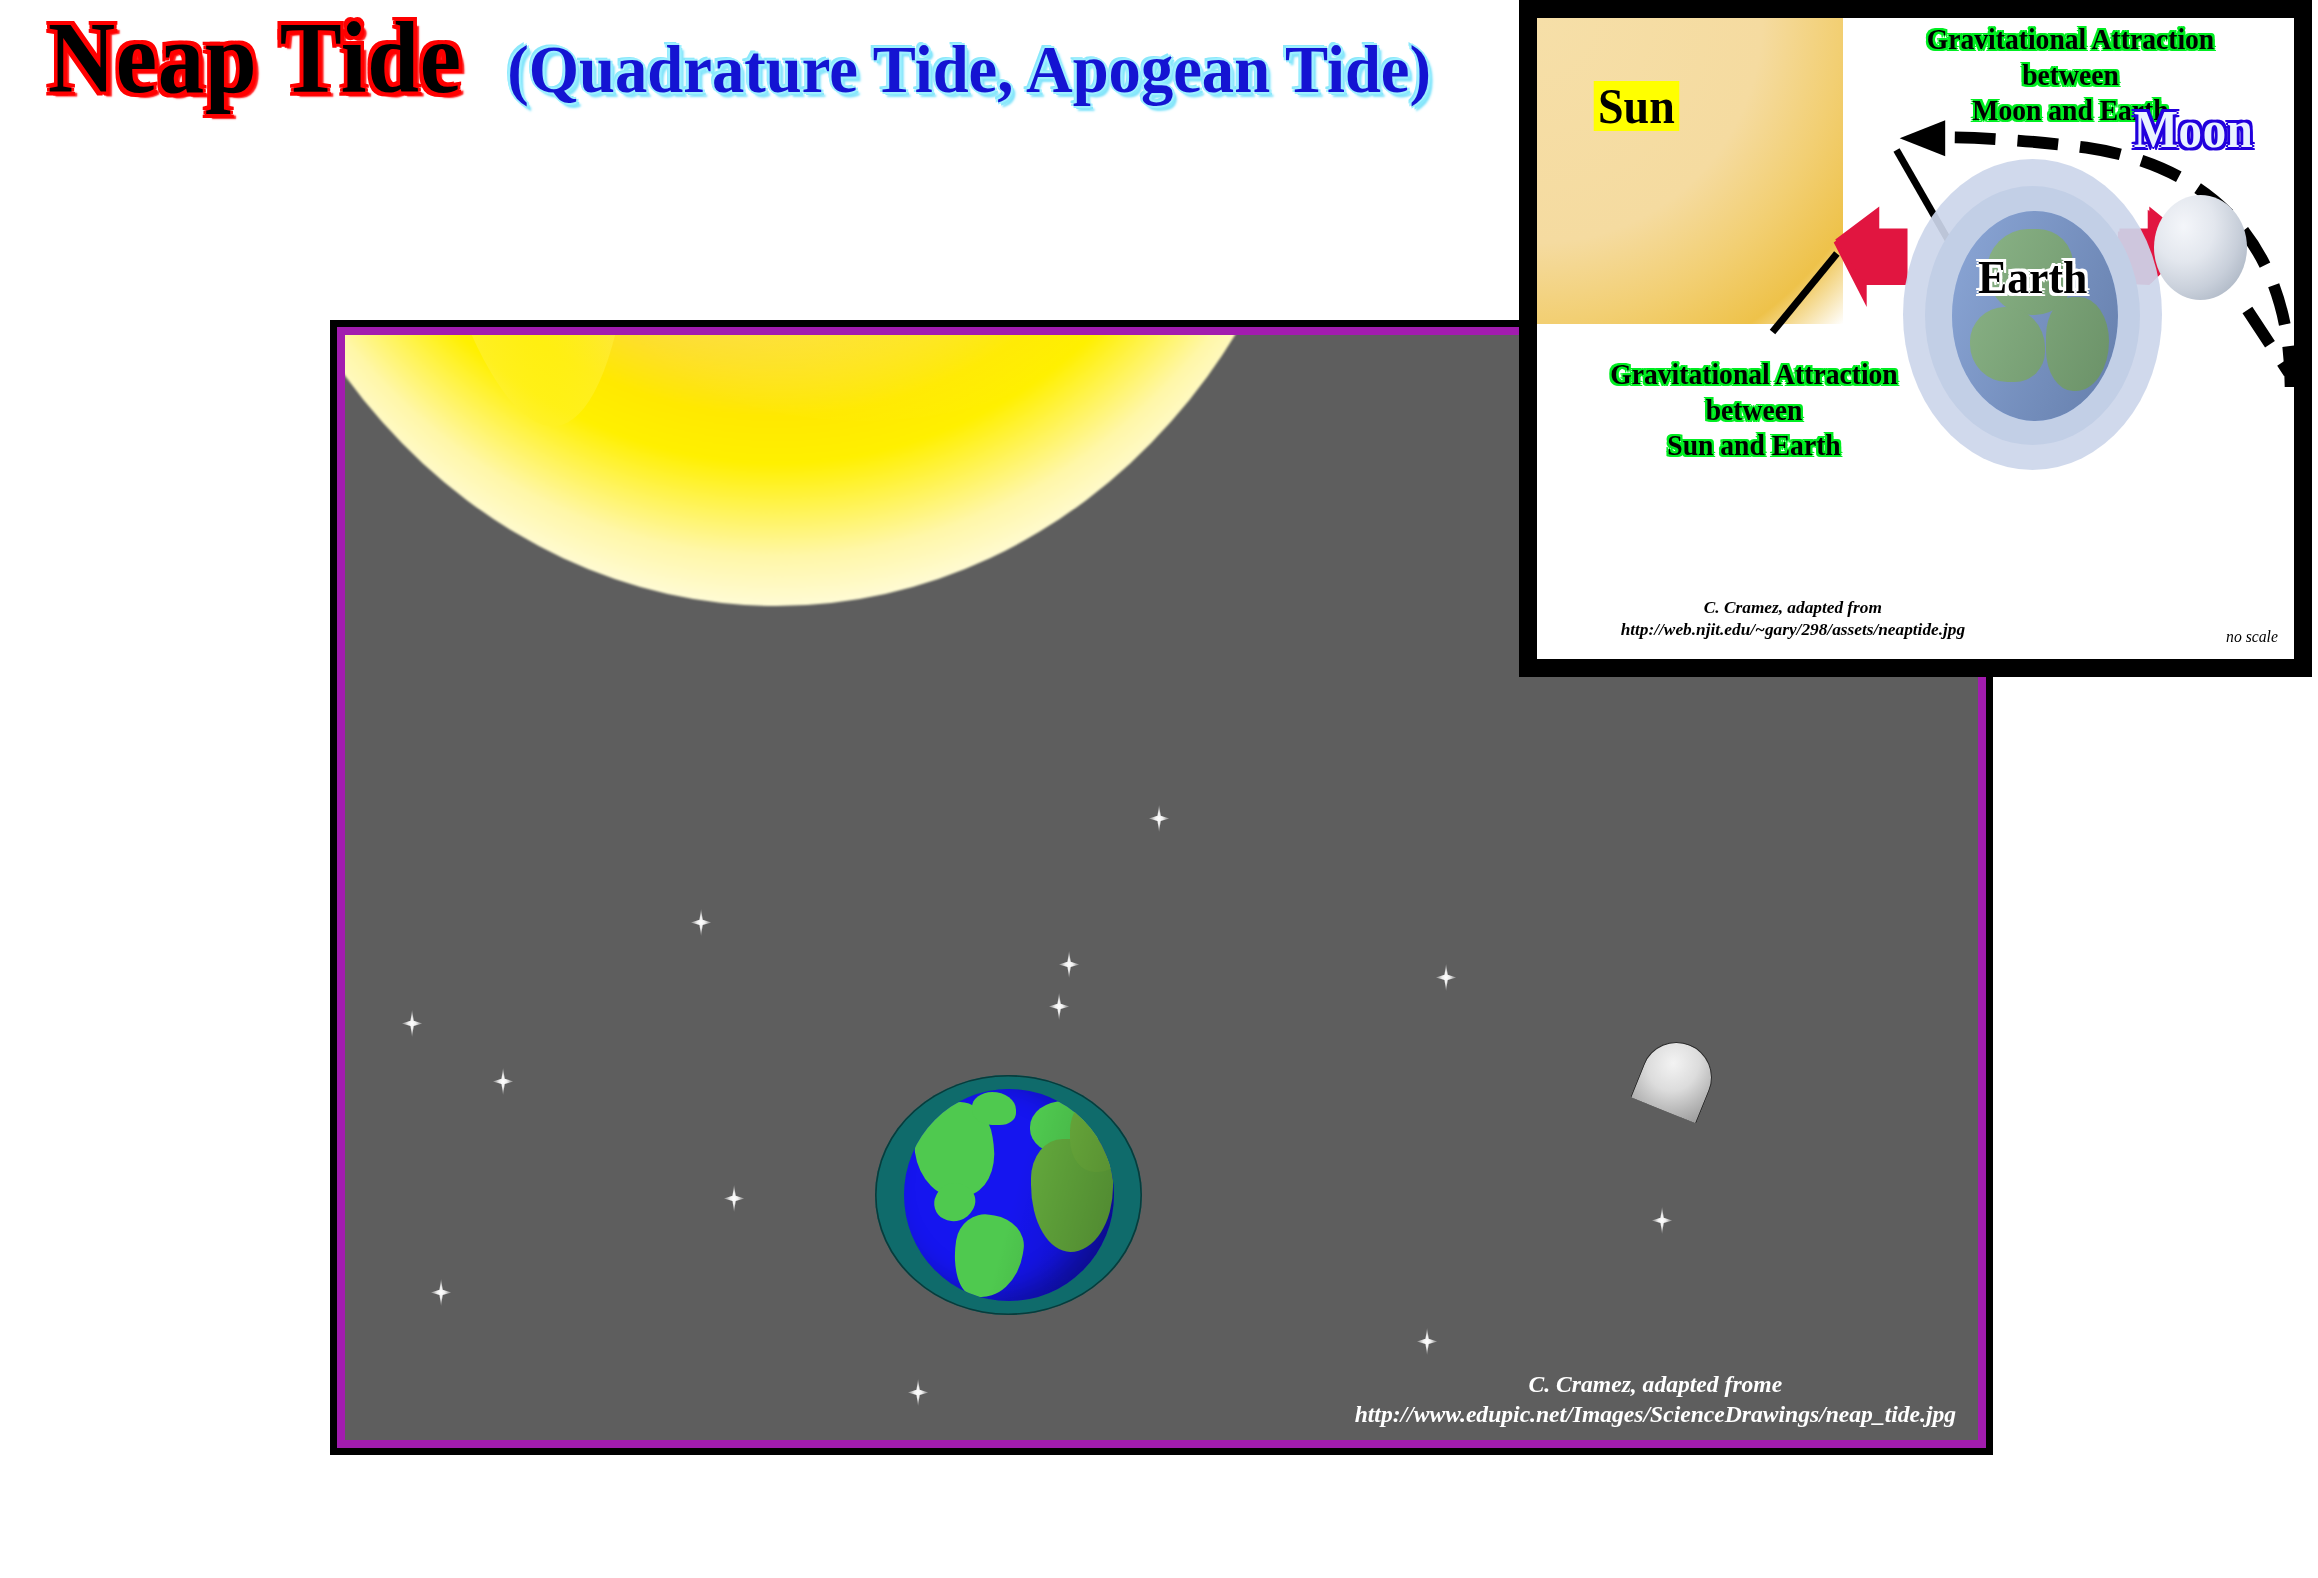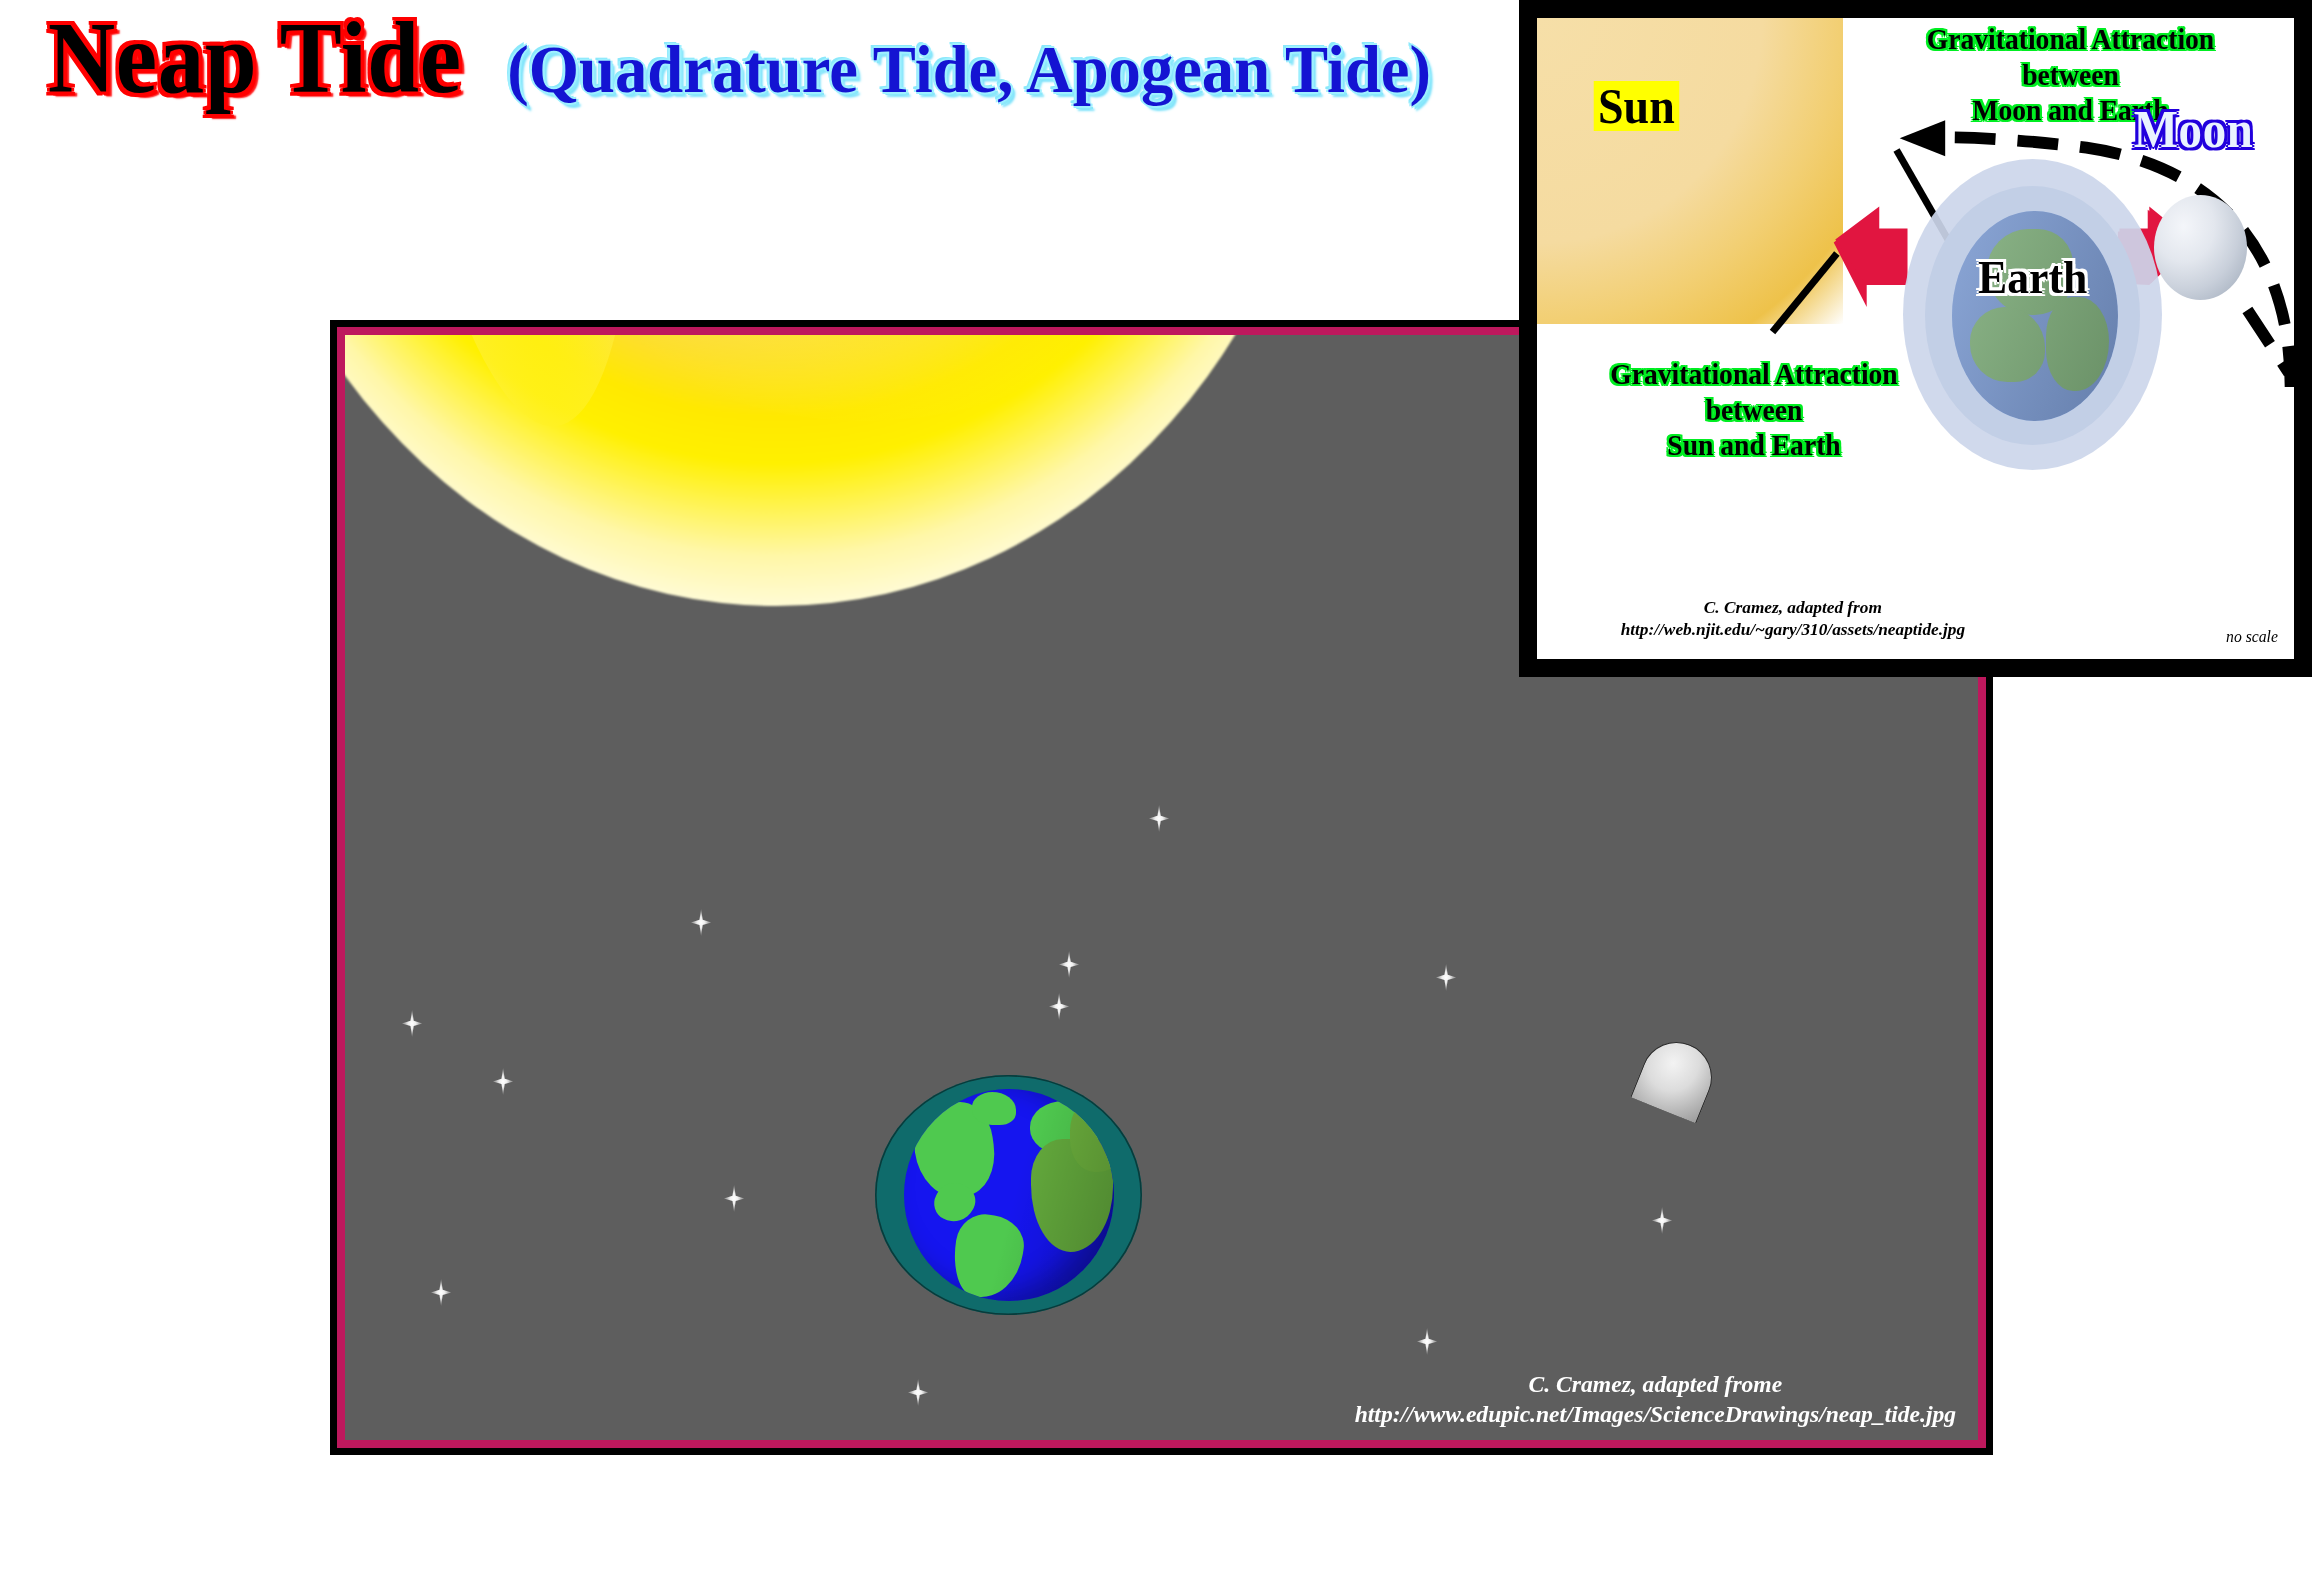--- a/index.html
+++ b/index.html
@@ -338,7 +338,7 @@
 
     <div id="inset-credit">
       <div>C. Cramez, adapted from</div>
-      <div>http://web.njit.edu/~gary/310/assets/neaptide.jpg</div>
+      <div>http://web.njit.edu/~gary/298/assets/neaptide.jpg</div>
     </div>
     <div id="inset-noscale">no scale</div>
 

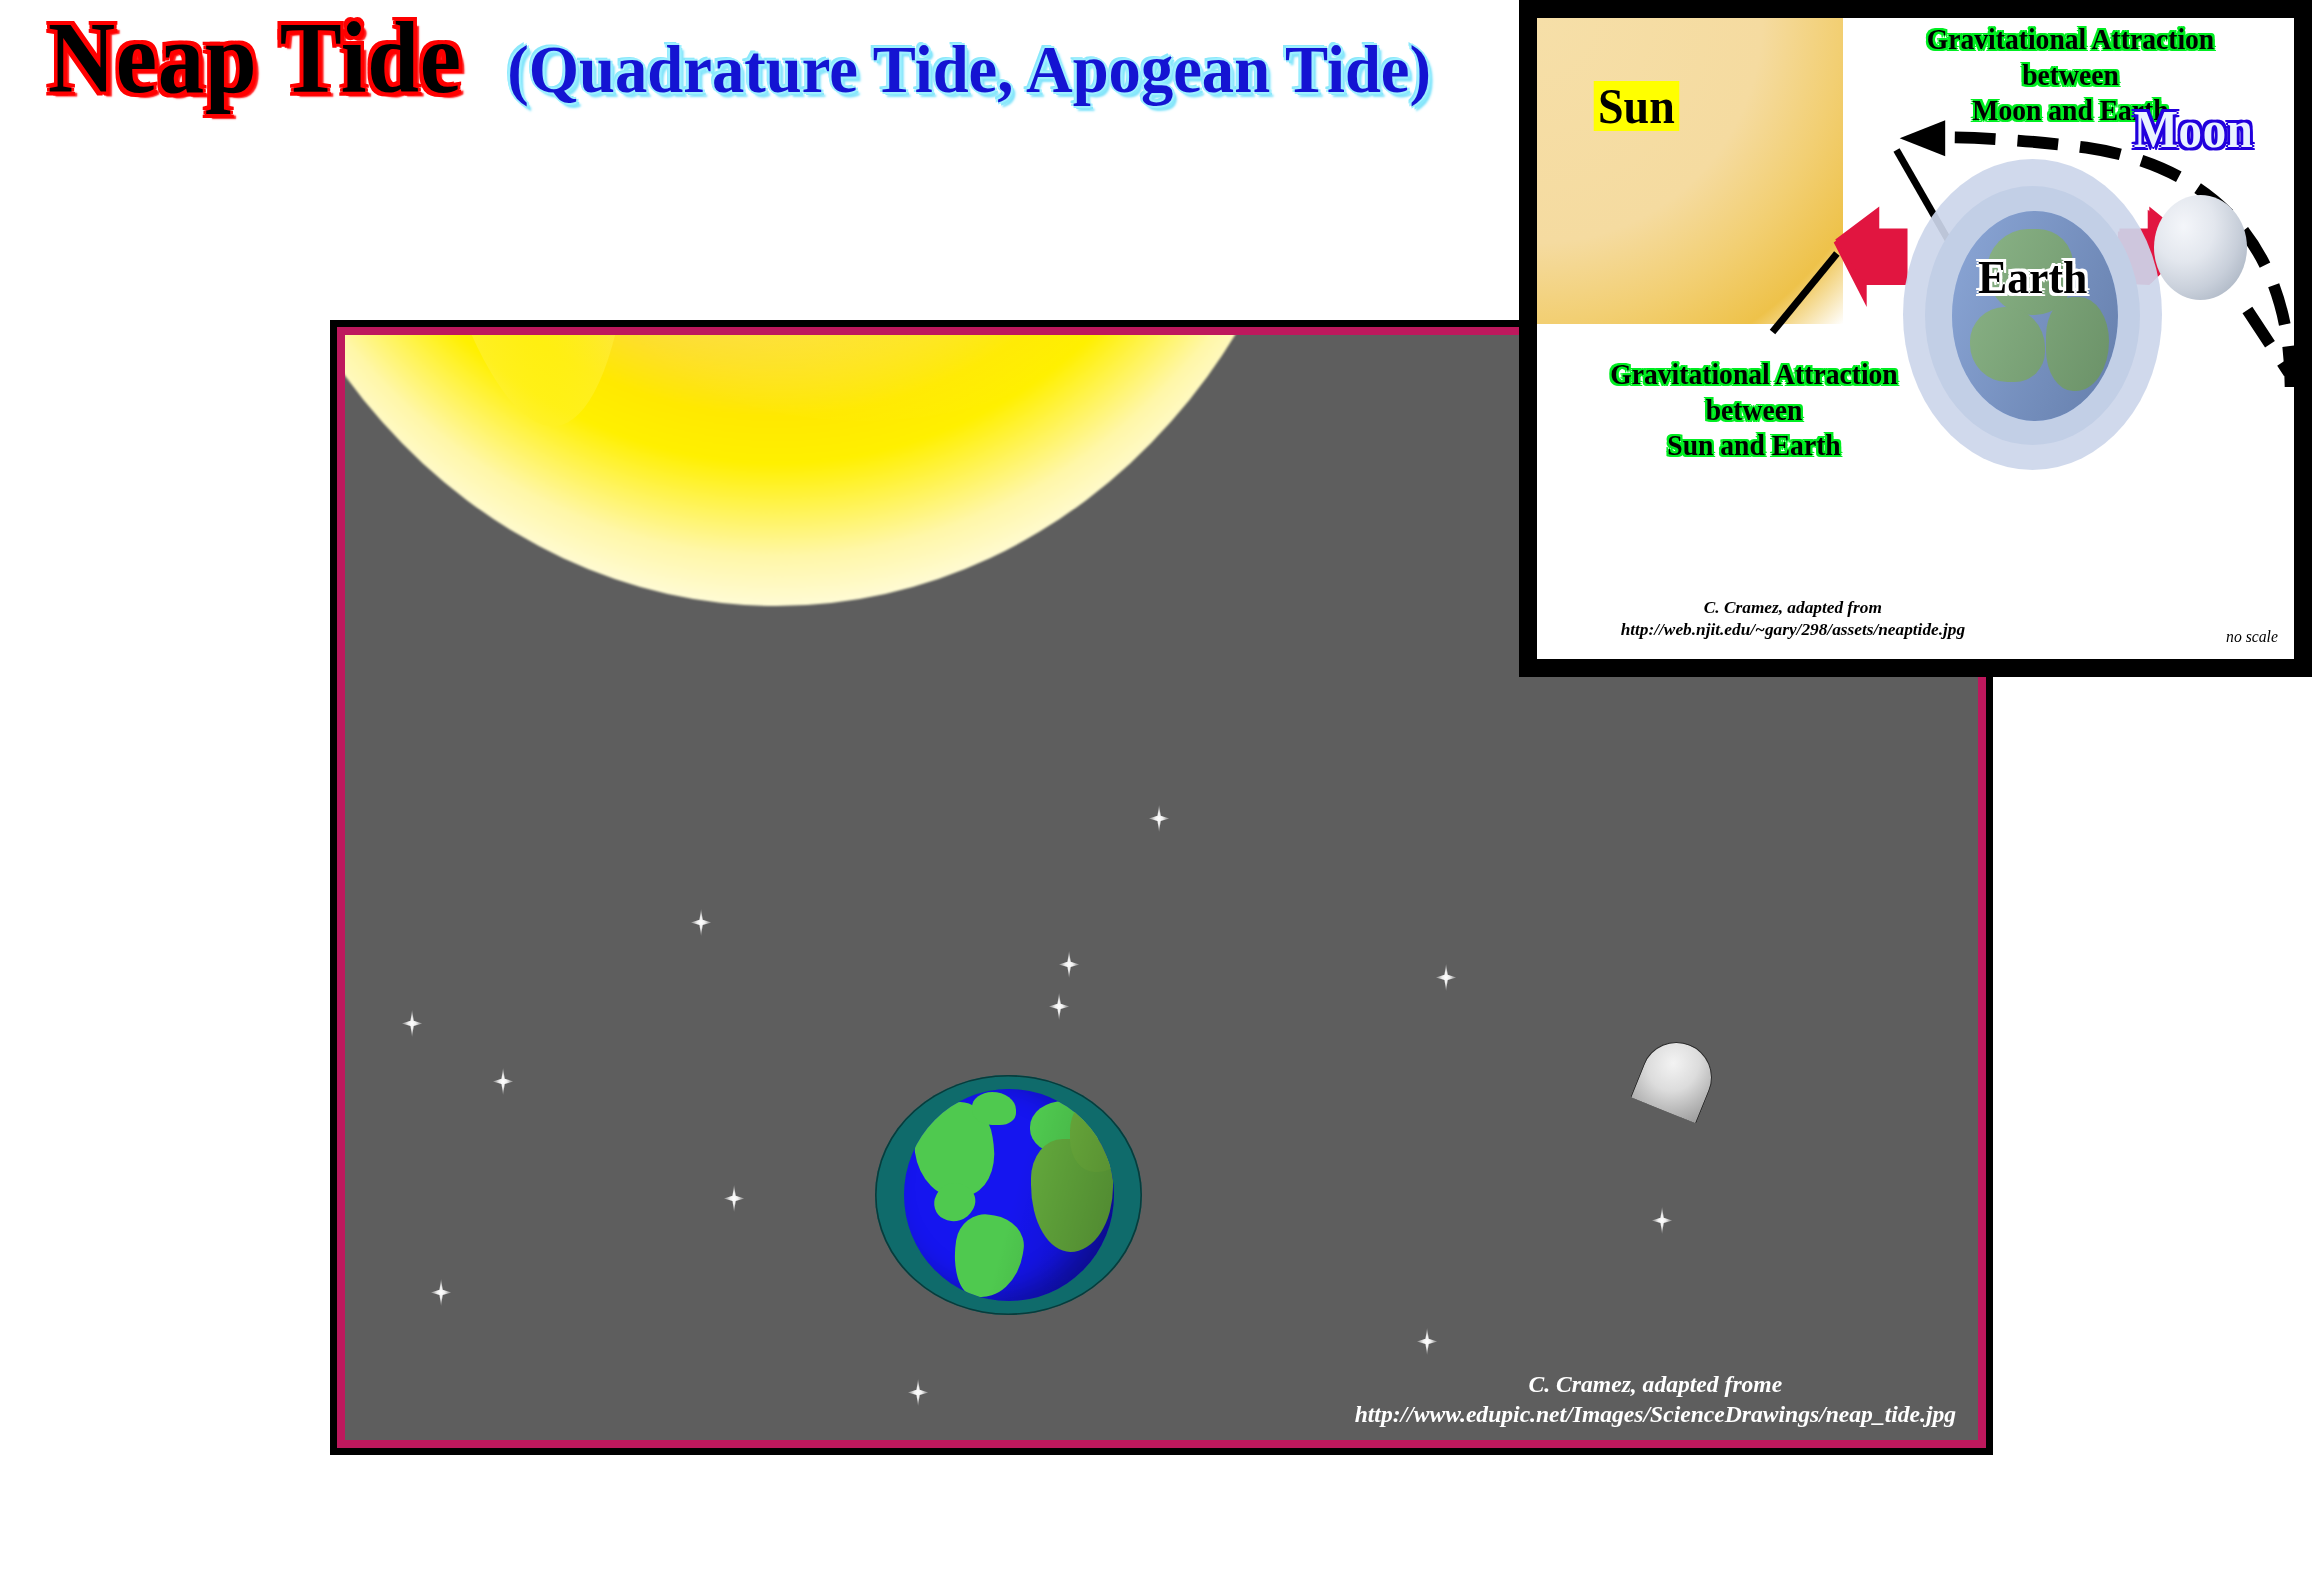--- a/index.html
+++ b/index.html
@@ -33,7 +33,7 @@
   
   #space-frame{
     position:absolute;left:330px;top:320px;width:1663px;height:1135px;
-    background:#be185d;padding:0;box-sizing:border-box;
+    background:#a21caf;padding:0;box-sizing:border-box;
     border:7.9px solid #000000;
   }
   #space-scene{

